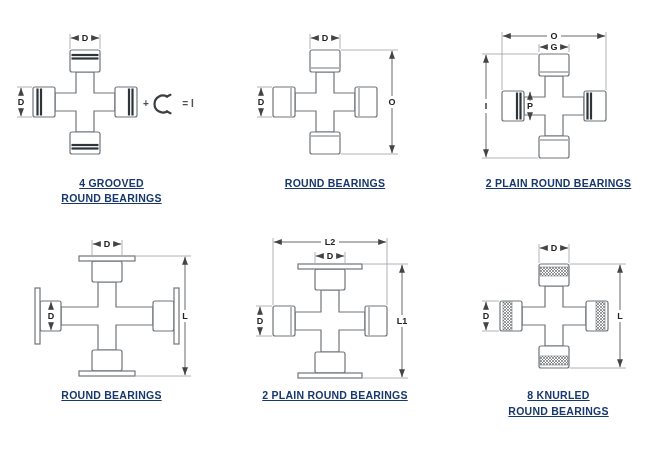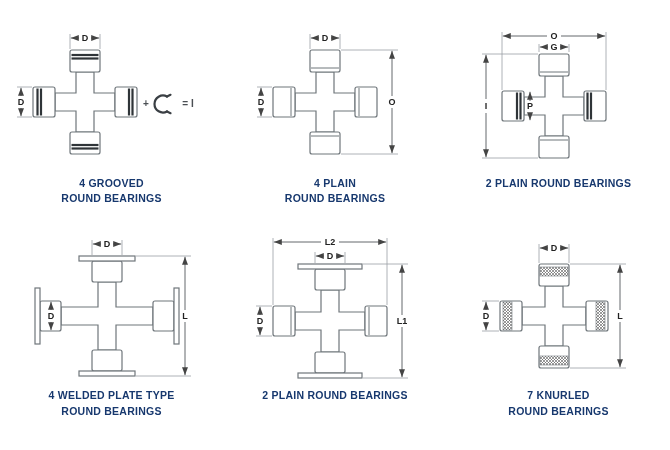--- a/index.html
+++ b/index.html
@@ -7,7 +7,7 @@
   .grid{display:grid;grid-template-columns:223px 224px 223px;padding-top:14px;row-gap:20px;}
   figure{margin:0;display:flex;flex-direction:column;align-items:center;}
   .cap-label{margin-top:4px;text-align:center;color:#17386e;font-weight:bold;font-size:10.5px;line-height:1.45;letter-spacing:.25px;}
-  .cap-label span{display:block;}
+  .cap-label span{display:block;text-decoration:underline;}
   svg{display:block;}
   .bodyp{fill:#fff;stroke:#6f767b;stroke-width:1.2;}
   .capr{fill:#fff;stroke:#6f767b;stroke-width:1.2;}

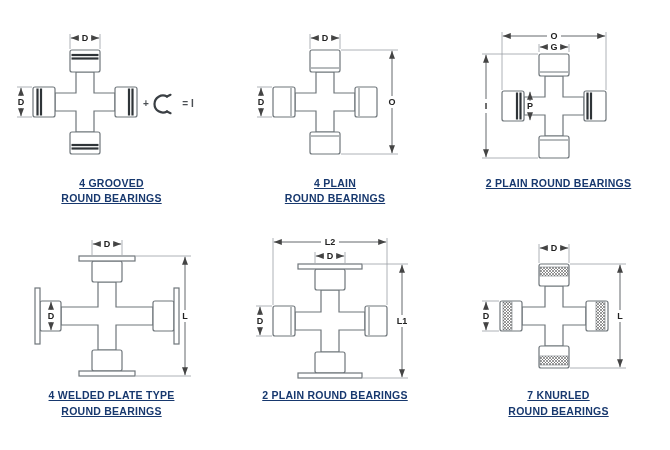--- a/index.html
+++ b/index.html
@@ -120,7 +120,6 @@
       </g>
     </svg>
     <figcaption class="cap-label">
-      <span>4 PLAIN</span>
       <span>ROUND BEARINGS</span>
     </figcaption>
   </figure>

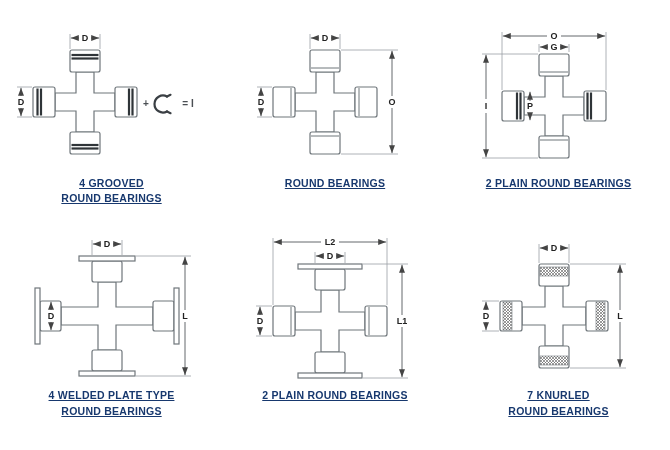--- a/index.html
+++ b/index.html
@@ -209,7 +209,6 @@
       </g>
     </svg>
     <figcaption class="cap-label">
-      <span>4 WELDED PLATE TYPE</span>
       <span>ROUND BEARINGS</span>
     </figcaption>
   </figure>

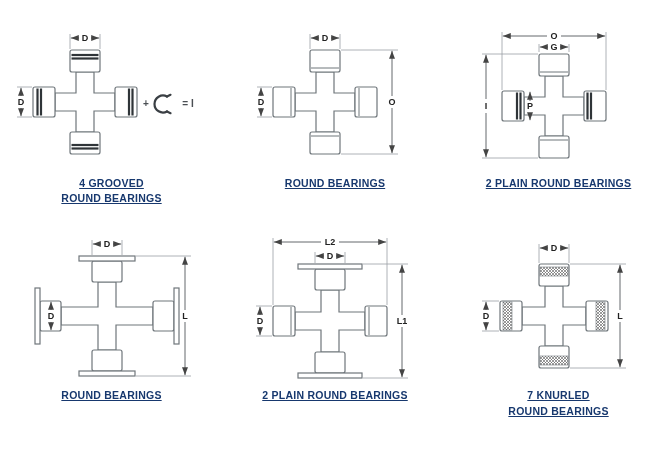--- a/index.html
+++ b/index.html
@@ -300,7 +300,7 @@
       </g>
     </svg>
     <figcaption class="cap-label">
-      <span>7 KNURLED</span>
+      <span>8 KNURLED</span>
       <span>ROUND BEARINGS</span>
     </figcaption>
   </figure>

